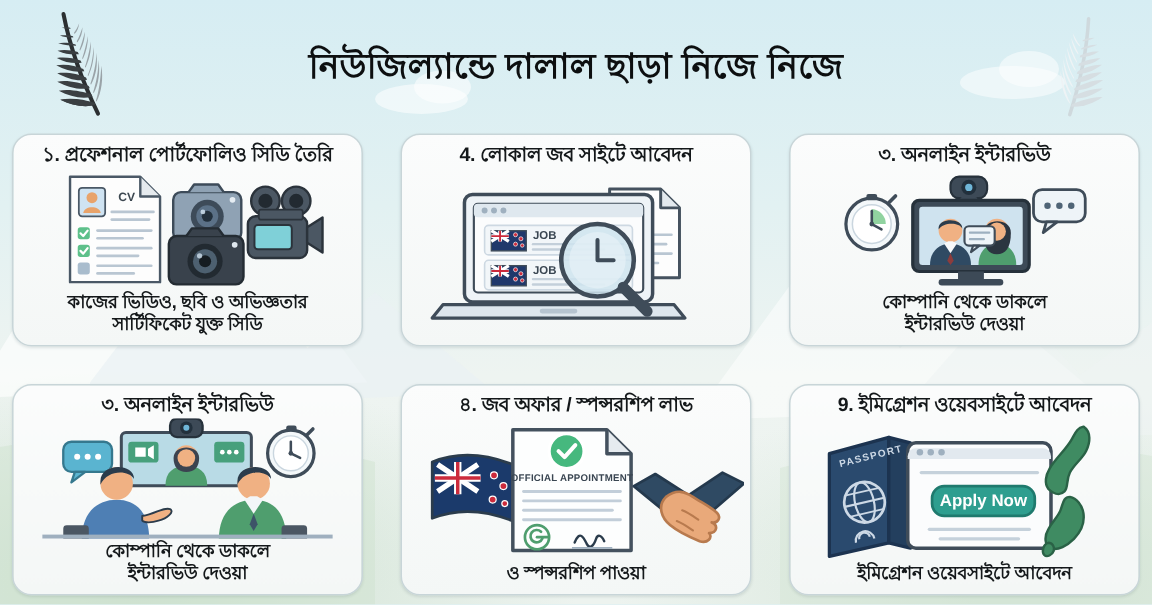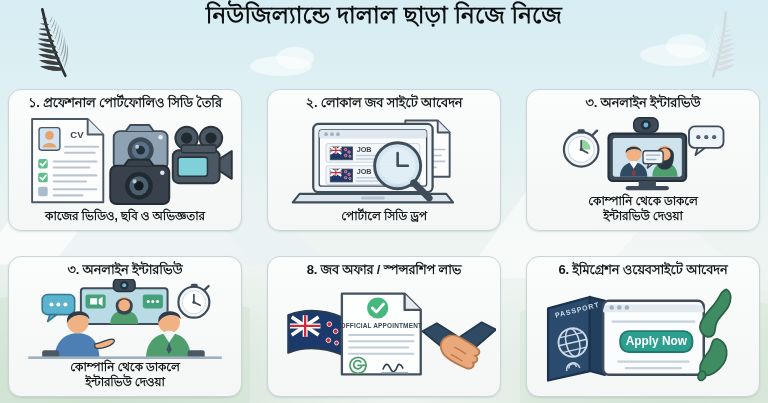--- a/index.html
+++ b/index.html
@@ -24,7 +24,7 @@
   .fern.right{right:4px;top:6px;}
   
   .header{position:absolute;left:0;right:0;top:0;height:88px;display:flex;
-    align-items:center;justify-content:space-between;flex-direction:column;z-index:5;}
+    align-items:center;justify-content:center;flex-direction:column;z-index:5;}
   .title-line{
     font-weight:bold;color:#0d0f10;letter-spacing:.2px;
     font-size:23px;line-height:31px;text-align:center;white-space:nowrap;

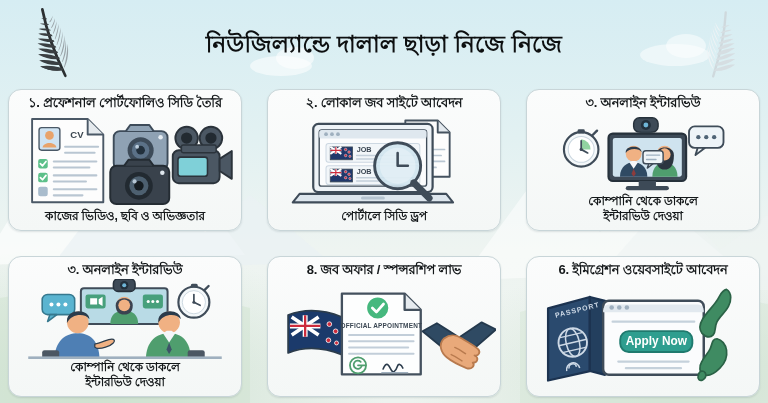--- a/index.html
+++ b/index.html
@@ -215,7 +215,7 @@
     </div>
 
     <div class="card">
-      <div class="card-title">২. লোকাল জব সাইটে আবেদন</div>
+      <div class="card-title">4. লোকাল জব সাইটে আবেদন</div>
       <div class="card-art">
         <svg viewBox="0 0 250 112" width="250" height="112">
 

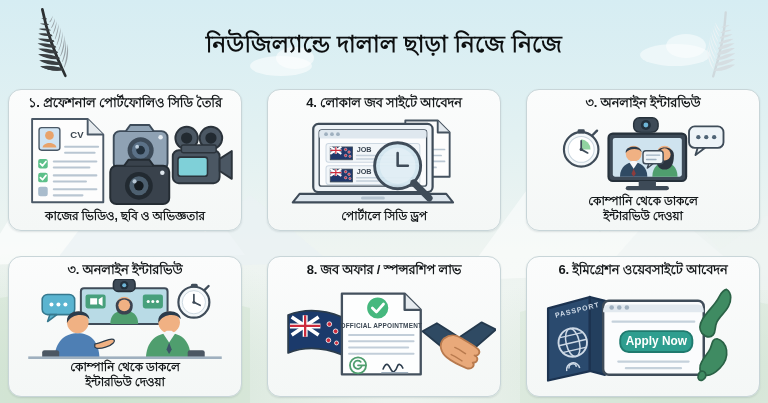--- a/index.html
+++ b/index.html
@@ -211,6 +211,7 @@
       </div>
       <div class="card-desc">
         <span class="l">কাজের ভিডিও, ছবি ও অভিজ্ঞতার</span>
+        <span class="l">সার্টিফিকেট যুক্ত সিডি</span>
       </div>
     </div>
 

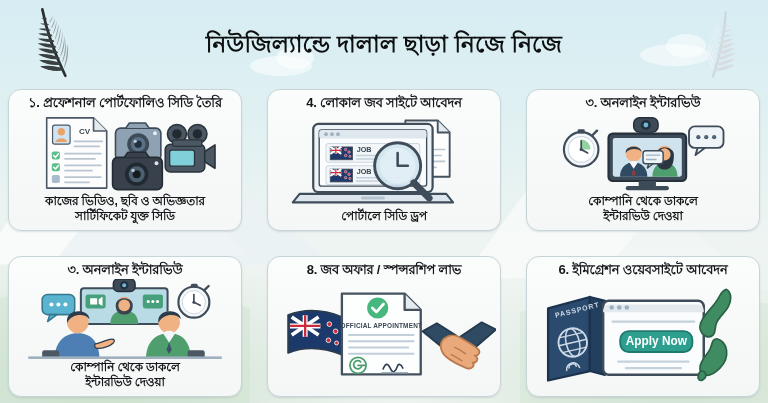--- a/index.html
+++ b/index.html
@@ -289,7 +289,6 @@
         </svg>
       </div>
       <div class="card-desc">
-        <span class="l">পোর্টালে সিডি ড্রপ</span>
       </div>
     </div>
 

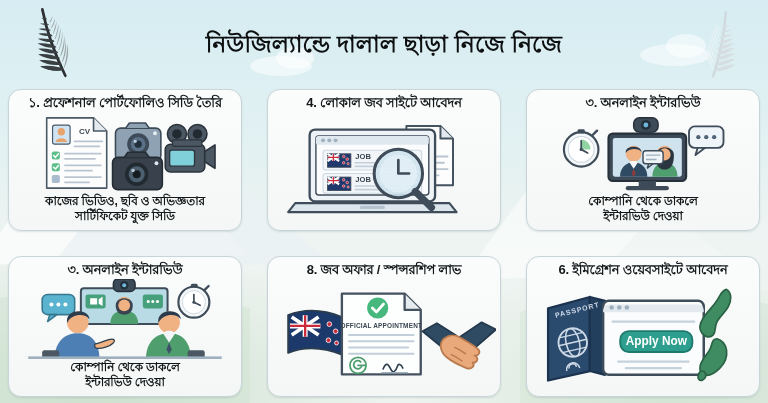--- a/index.html
+++ b/index.html
@@ -434,7 +434,7 @@
     </div>
 
     <div class="card">
-      <div class="card-title">8. জব অফার / স্পন্সরশিপ লাভ</div>
+      <div class="card-title">৪. জব অফার / স্পন্সরশিপ লাভ</div>
       <div class="card-art">
         <svg viewBox="0 0 250 106" width="250" height="106">
 

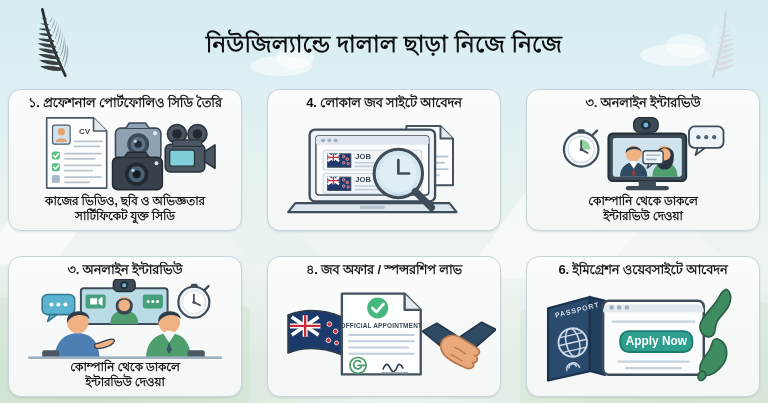--- a/index.html
+++ b/index.html
@@ -489,7 +489,7 @@
     </div>
 
     <div class="card">
-      <div class="card-title">6. ইমিগ্রেশন ওয়েবসাইটে আবেদন</div>
+      <div class="card-title">9. ইমিগ্রেশন ওয়েবসাইটে আবেদন</div>
       <div class="card-art">
         <svg viewBox="0 0 236 106" width="236" height="106">
 

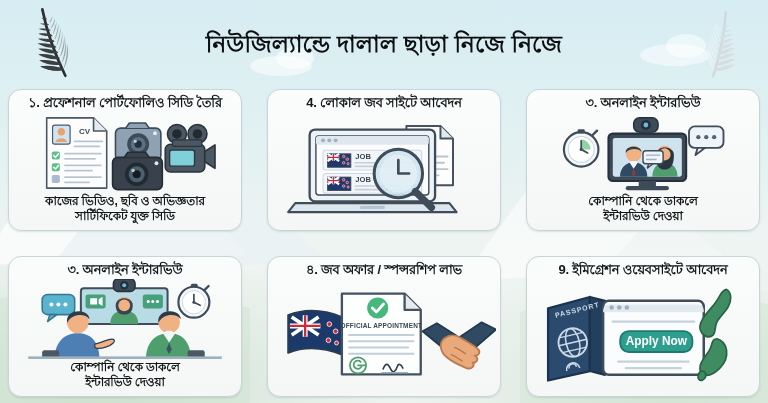--- a/index.html
+++ b/index.html
@@ -485,6 +485,7 @@
         </svg>
       </div>
       <div class="card-desc">
+        <span class="l">ও স্পন্সরশিপ পাওয়া</span>
       </div>
     </div>
 

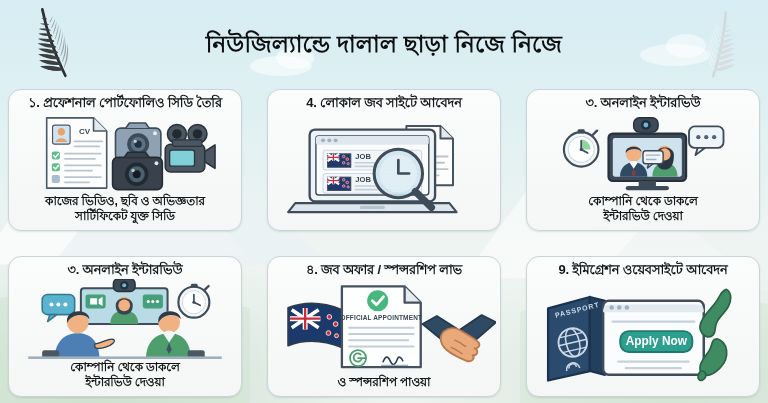--- a/index.html
+++ b/index.html
@@ -535,6 +535,7 @@
         </svg>
       </div>
       <div class="card-desc">
+        <span class="l">ইমিগ্রেশন ওয়েবসাইটে আবেদন</span>
       </div>
     </div>
 

